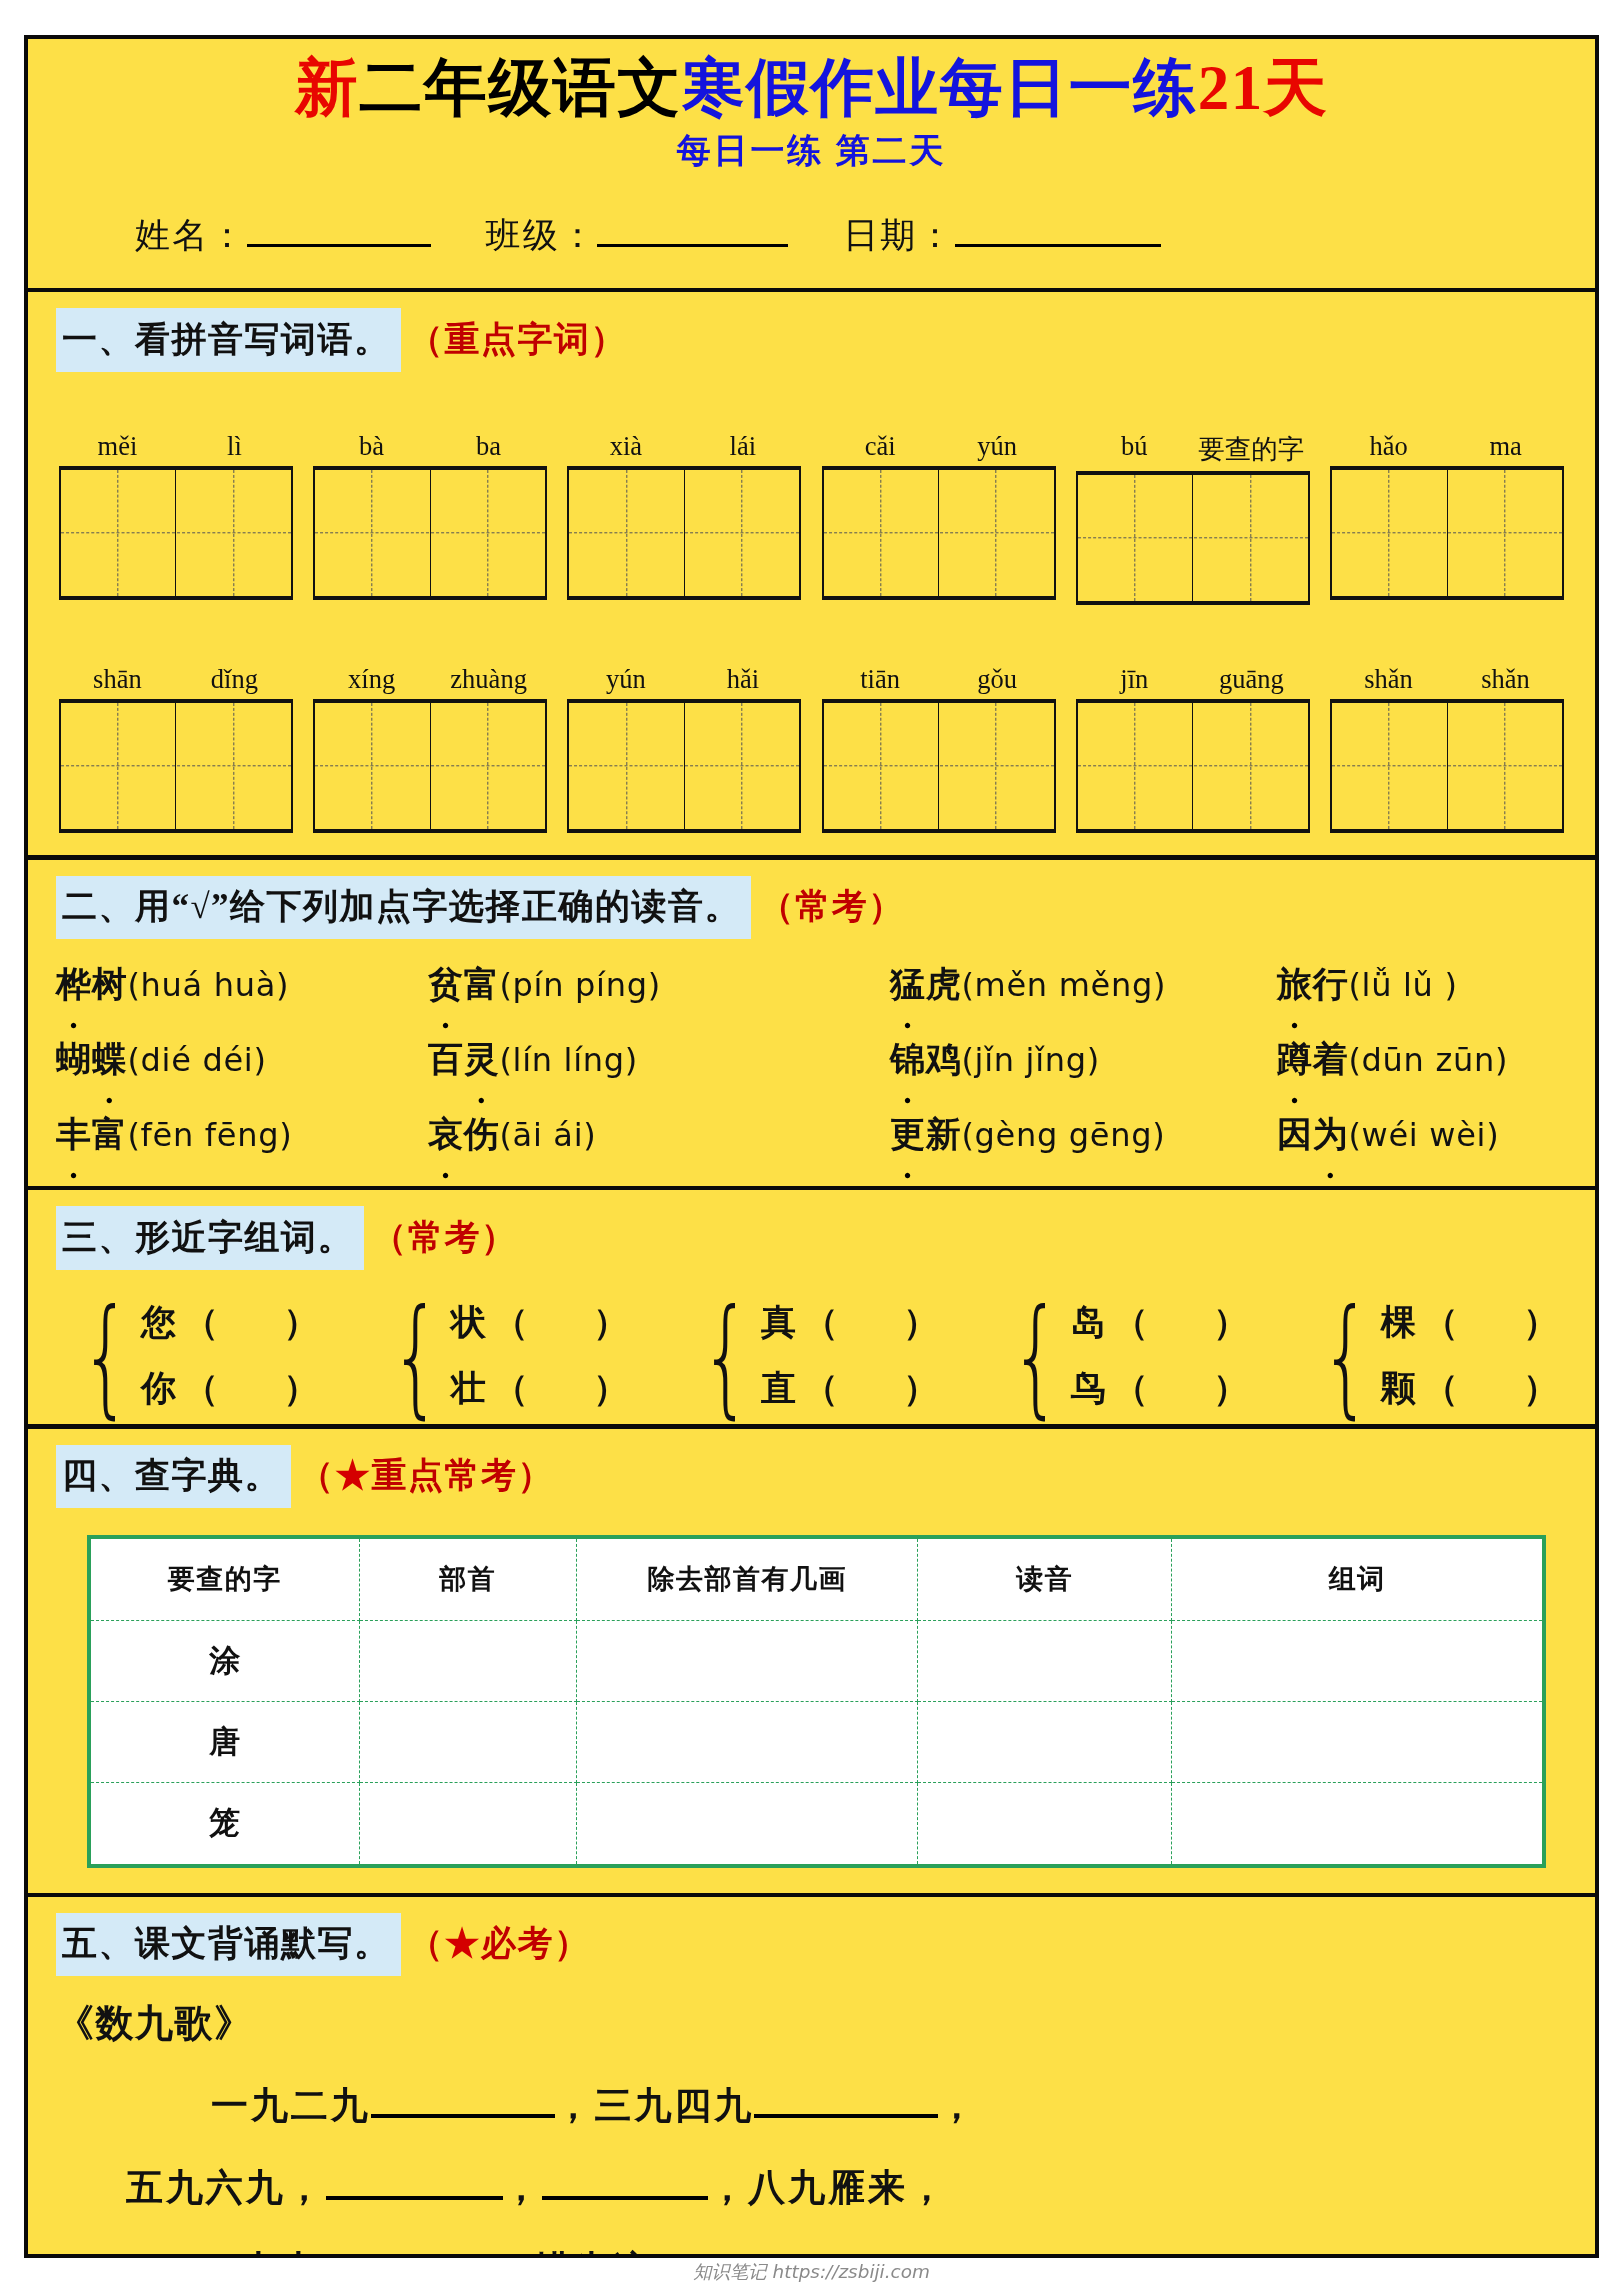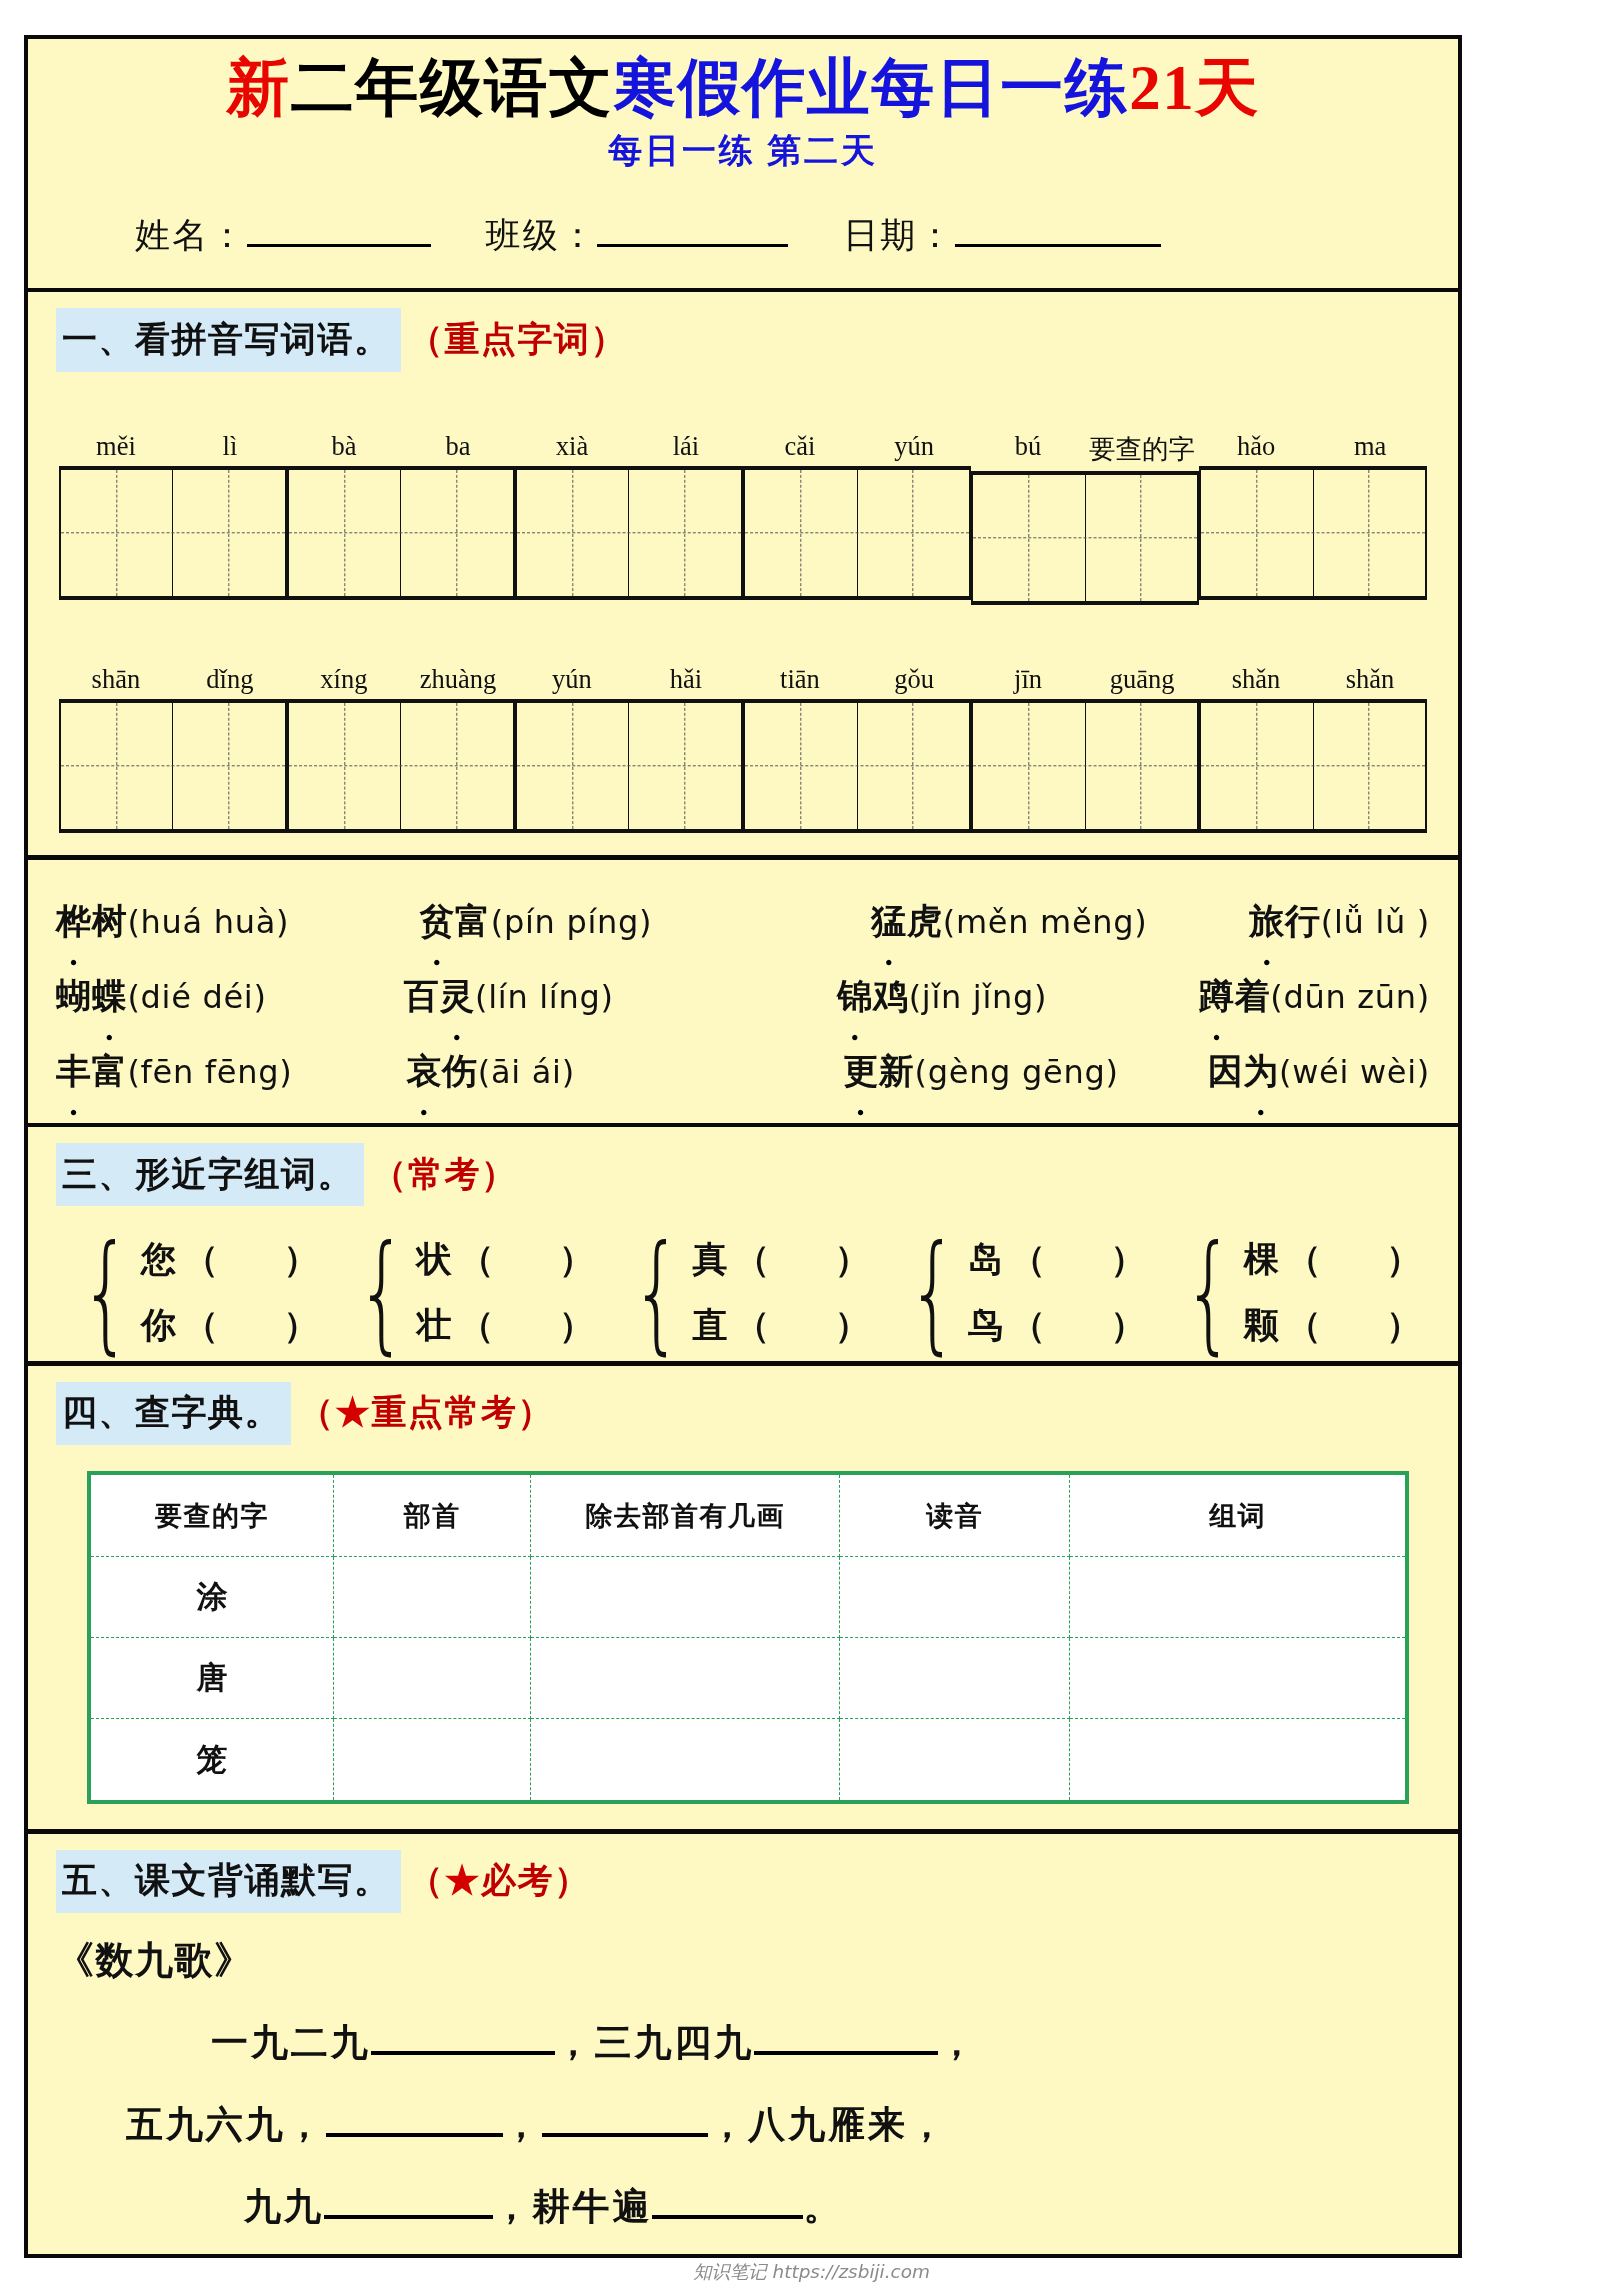--- a/index.html
+++ b/index.html
@@ -10,8 +10,8 @@
     color:#111;
   }
   .frame {
-    position:absolute; left:24px; top:35px; width:1438px; height:2223px;
-    border:4.4px solid #0a0a0a; background:#fef9c3; overflow:hidden;
+    position:absolute; left:24px; top:35px; width:1575px; height:2223px;
+    border:4.4px solid #0a0a0a; background:#fde047; overflow:hidden;
   }
   
   .title-line {

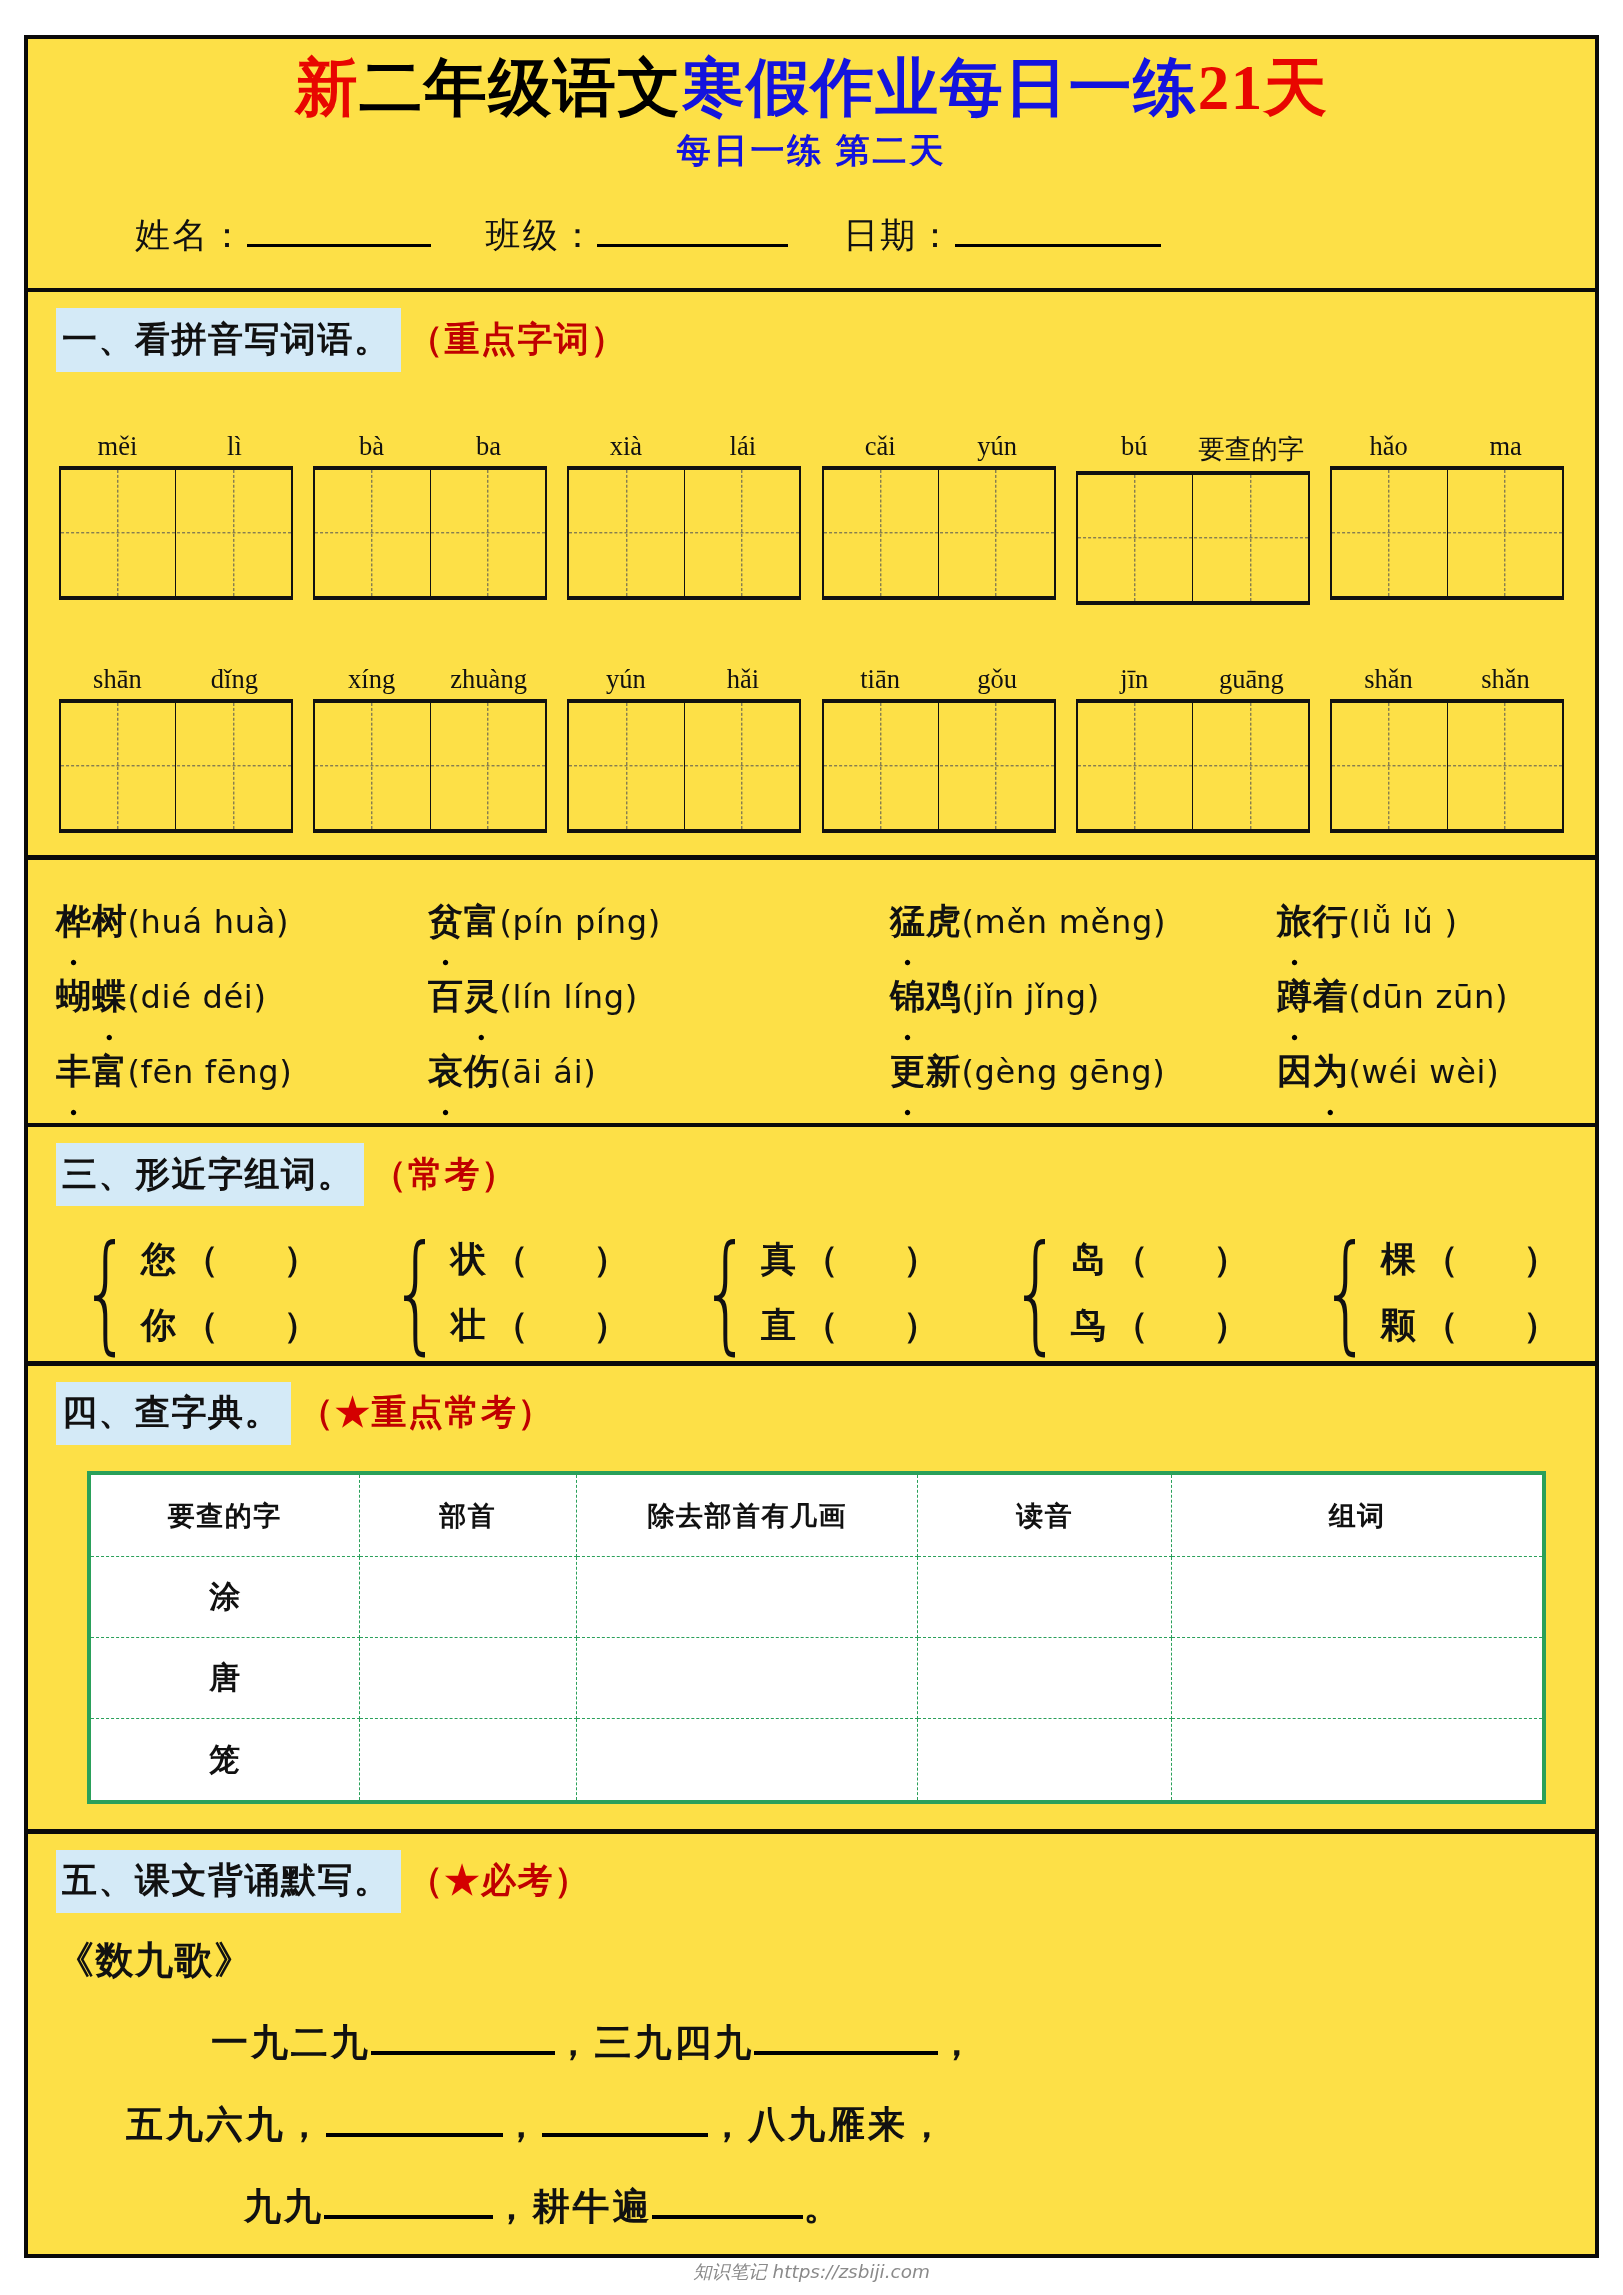--- a/index.html
+++ b/index.html
@@ -275,6 +275,9 @@
   <div class="hr"></div>
 
   <div class="sec">
+    <div class="sec-head">
+      <span class="hl">二、用“√”给下列加点字选择正确的读音。</span><span class="note">（常考）</span>
+    </div>
     <div class="word-grid">
       <div class="word-row">
         <div class="word-item"><span class="char dotted">桦</span><span class="char">树</span><span class="py">(huá  huà)</span></div>

